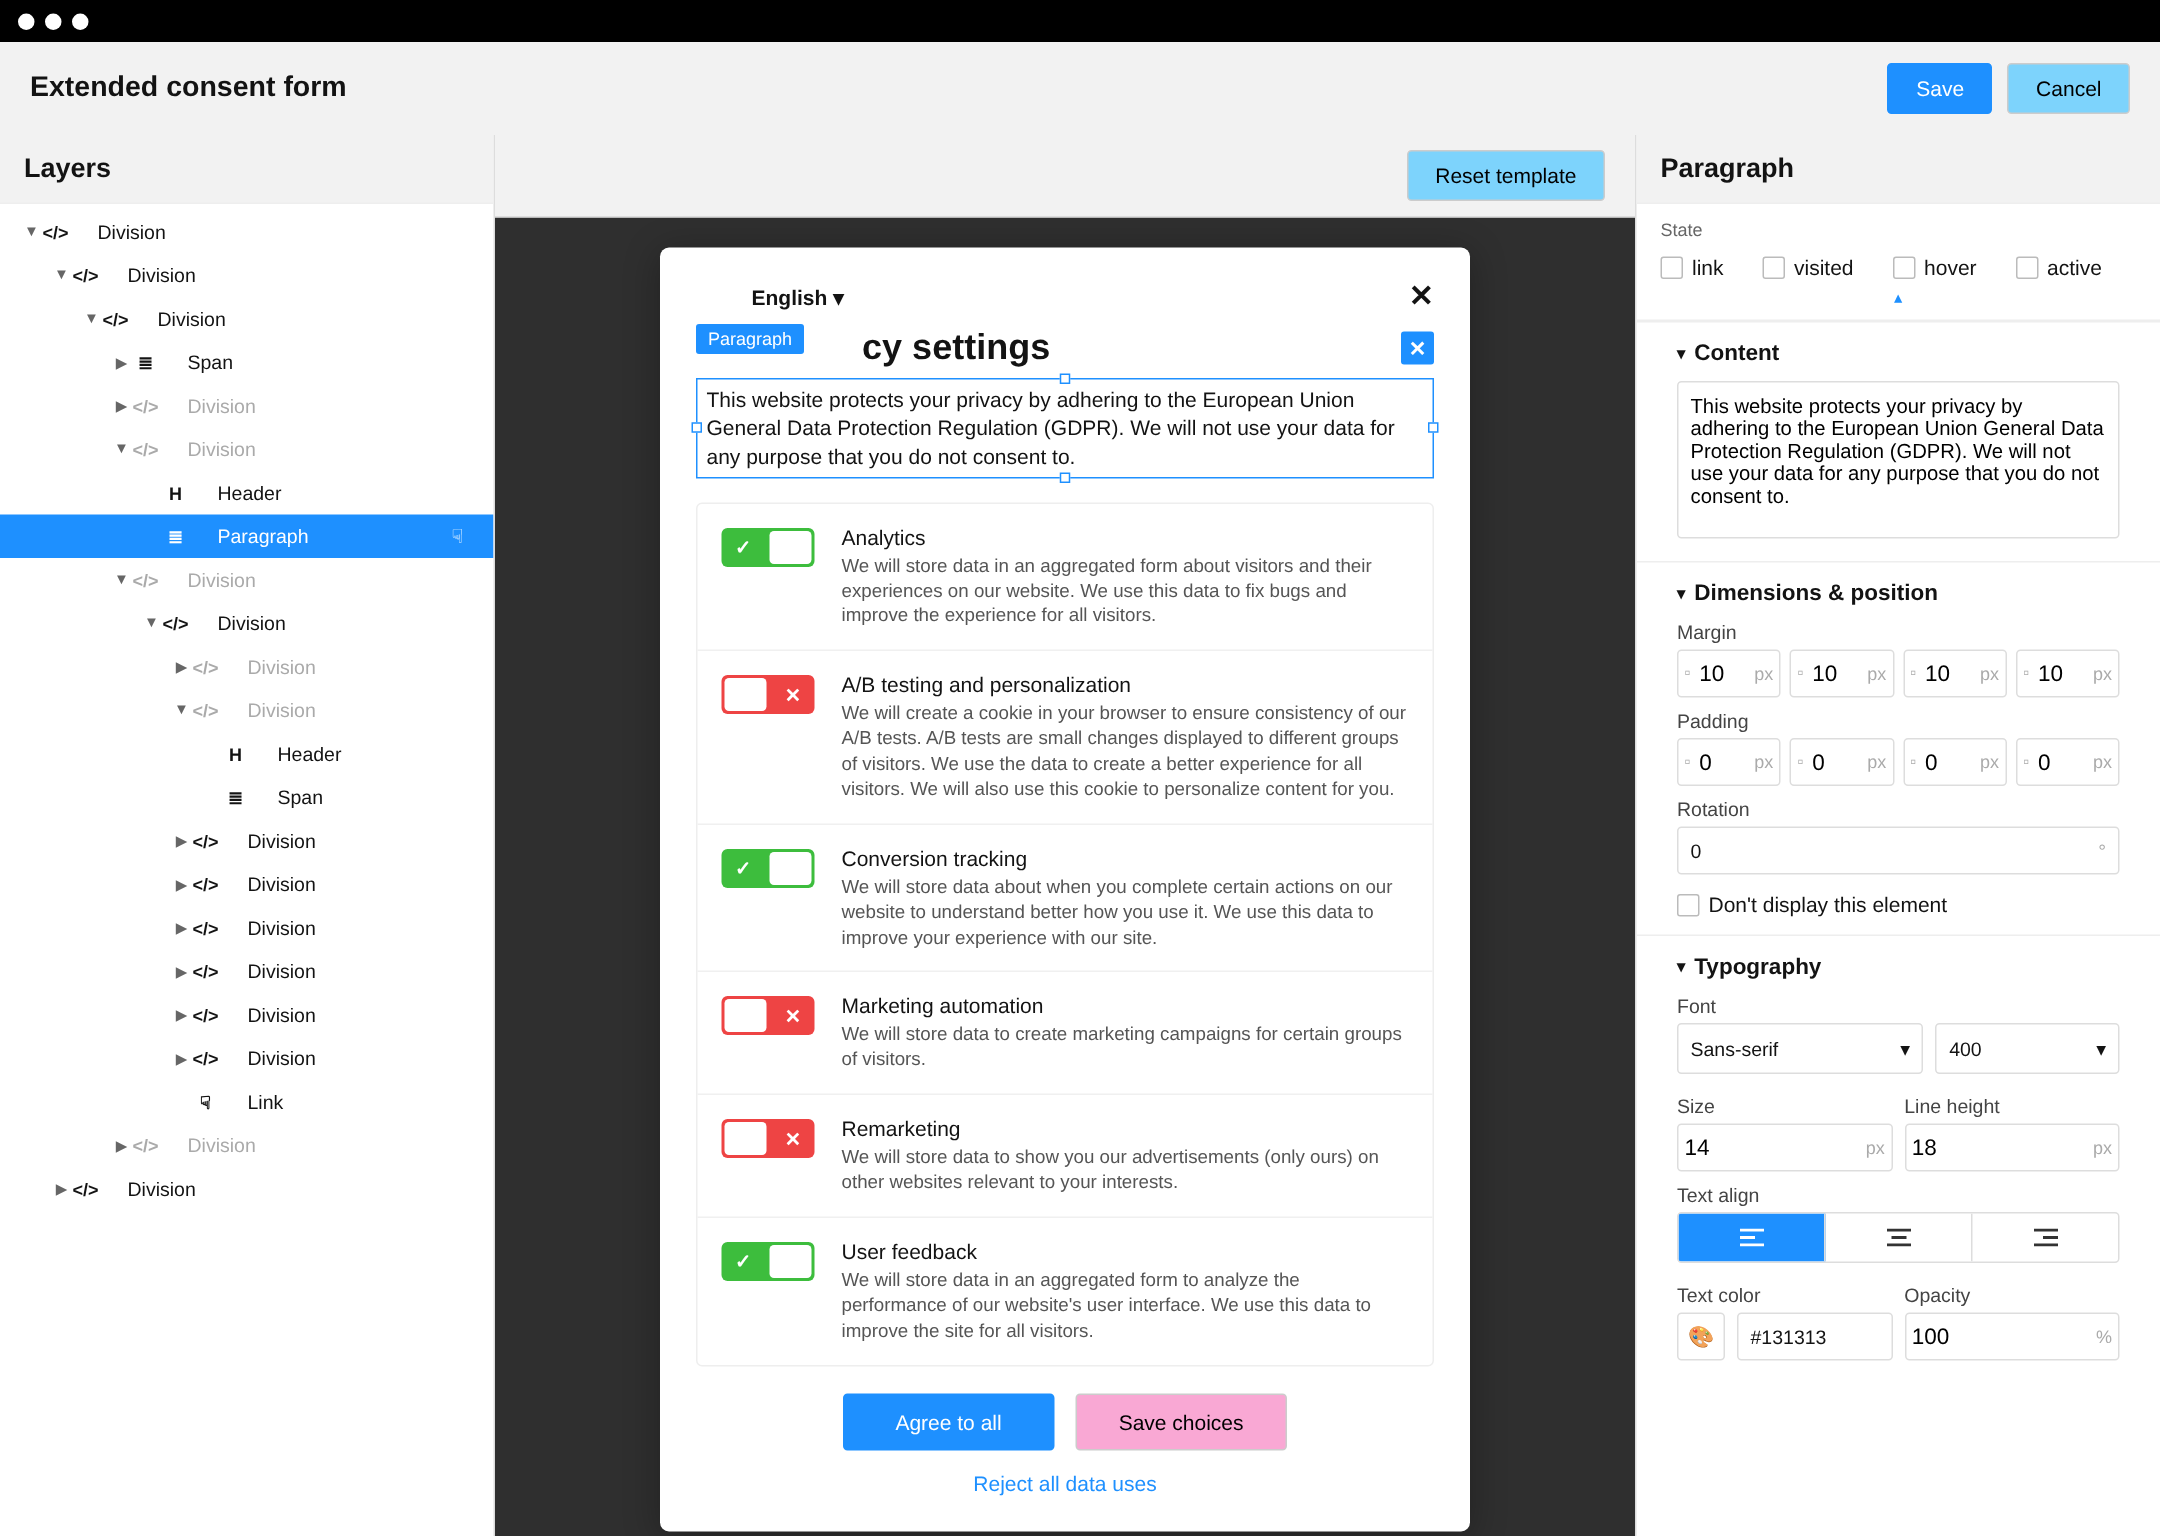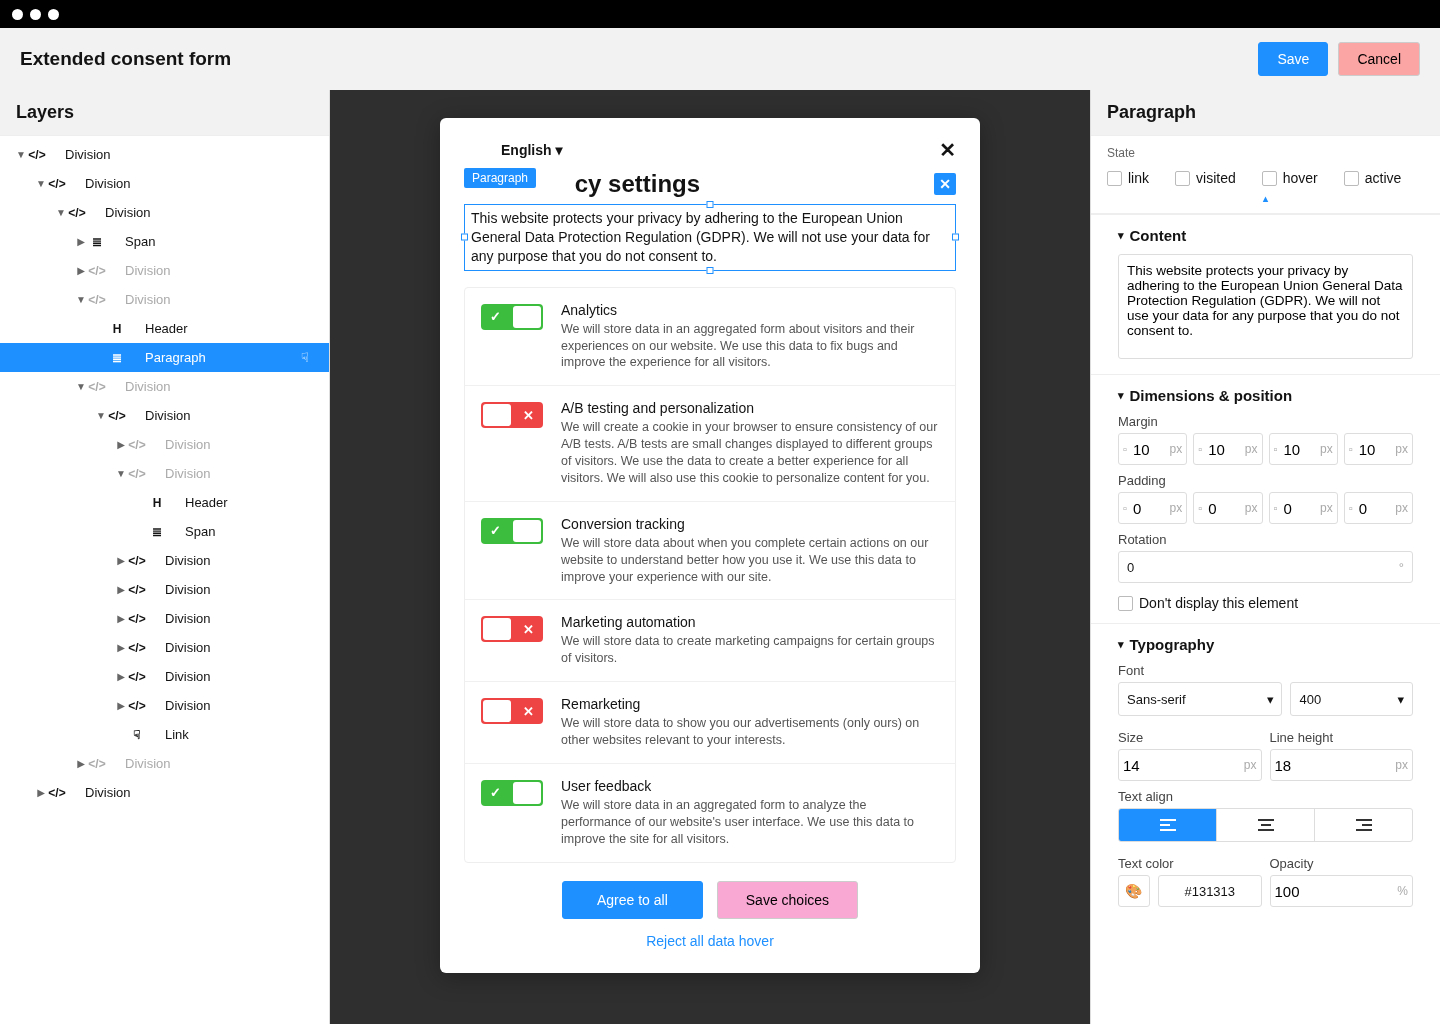--- a/index.html
+++ b/index.html
@@ -8,7 +8,7 @@
 .titlebar .dot { width: 11px; height: 11px; border-radius: 50%; background: #fff; }
 .header { display: flex; justify-content: space-between; align-items: center; padding: 14px 20px; background: #f2f2f2; }
 .header h1 { font-size: 19px; font-weight: 700; }
-.btn { border: 1px solid #ccc; background: #fca5a5; padding: 8px 18px; border-radius: 3px; cursor: pointer; font-size: 14px; }
+.btn { border: 1px solid #ccc; background: #7dd3fc; padding: 8px 18px; border-radius: 3px; cursor: pointer; font-size: 14px; }
 .btn-primary { background: #1e90ff; color: #fff; border-color: #1e90ff; }
 .layout { display: flex; height: calc(100vh - 88px); }
 .layers { width: 330px; border-right: 1px solid #ddd; background: #fff; overflow-y: auto; }

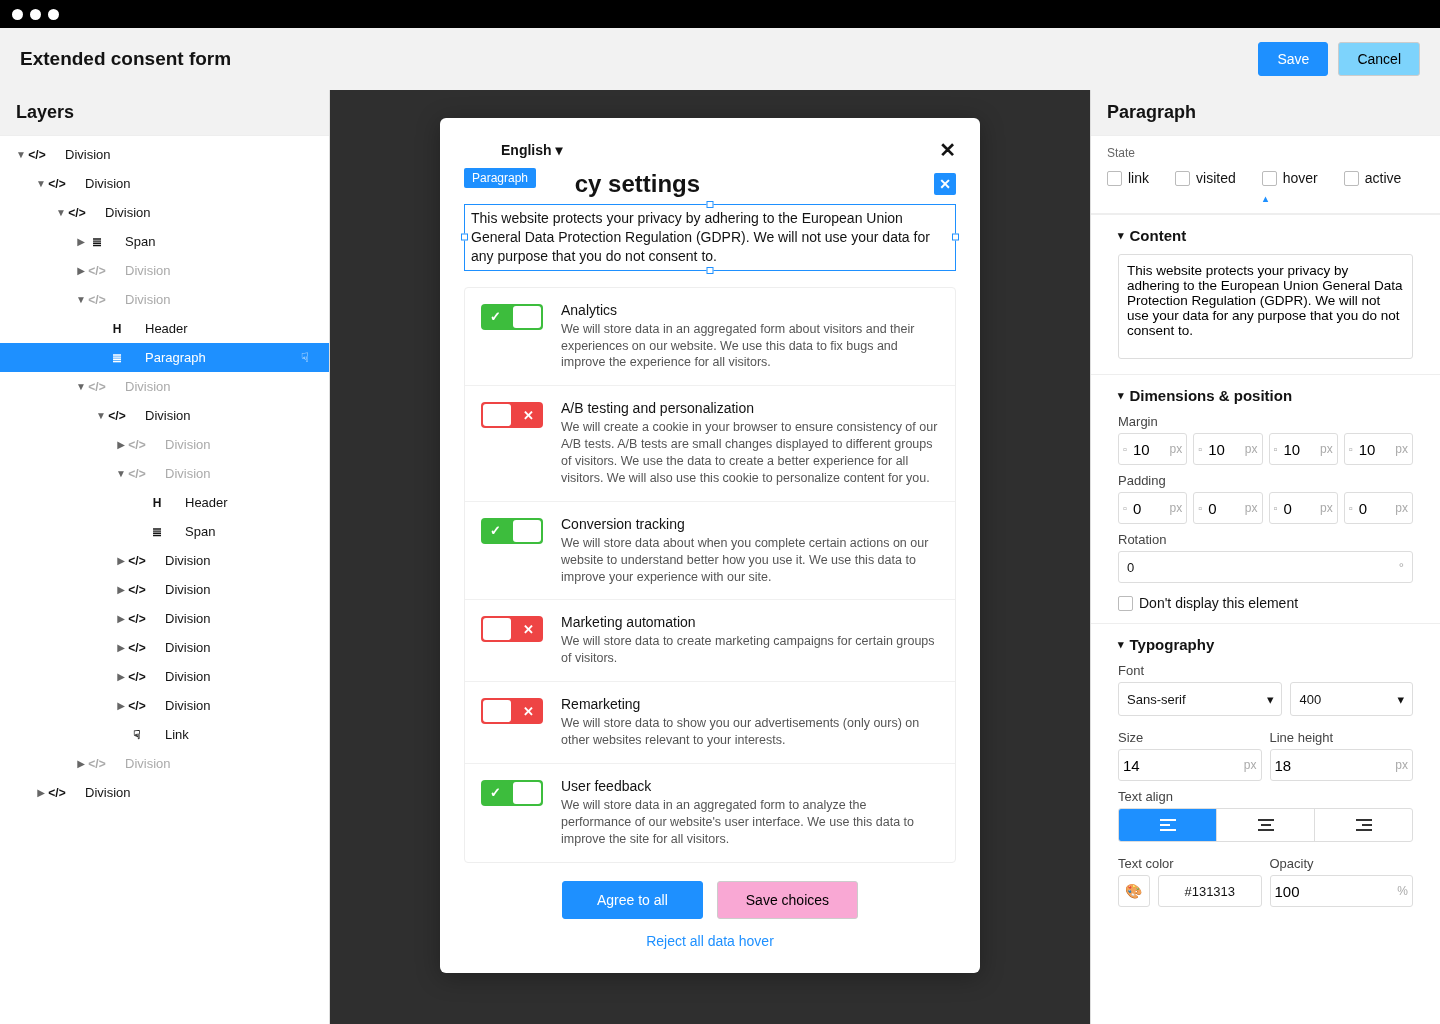--- a/index.html
+++ b/index.html
@@ -223,6 +223,9 @@
   </div>
 
   <div class="canvas">
+    <div class="canvas-topbar">
+      <button class="btn">Reset template</button>
+    </div>
     <div class="modal">
       <div class="modal-top">
         <div class="lang"><span>English</span> <span>▾</span></div>

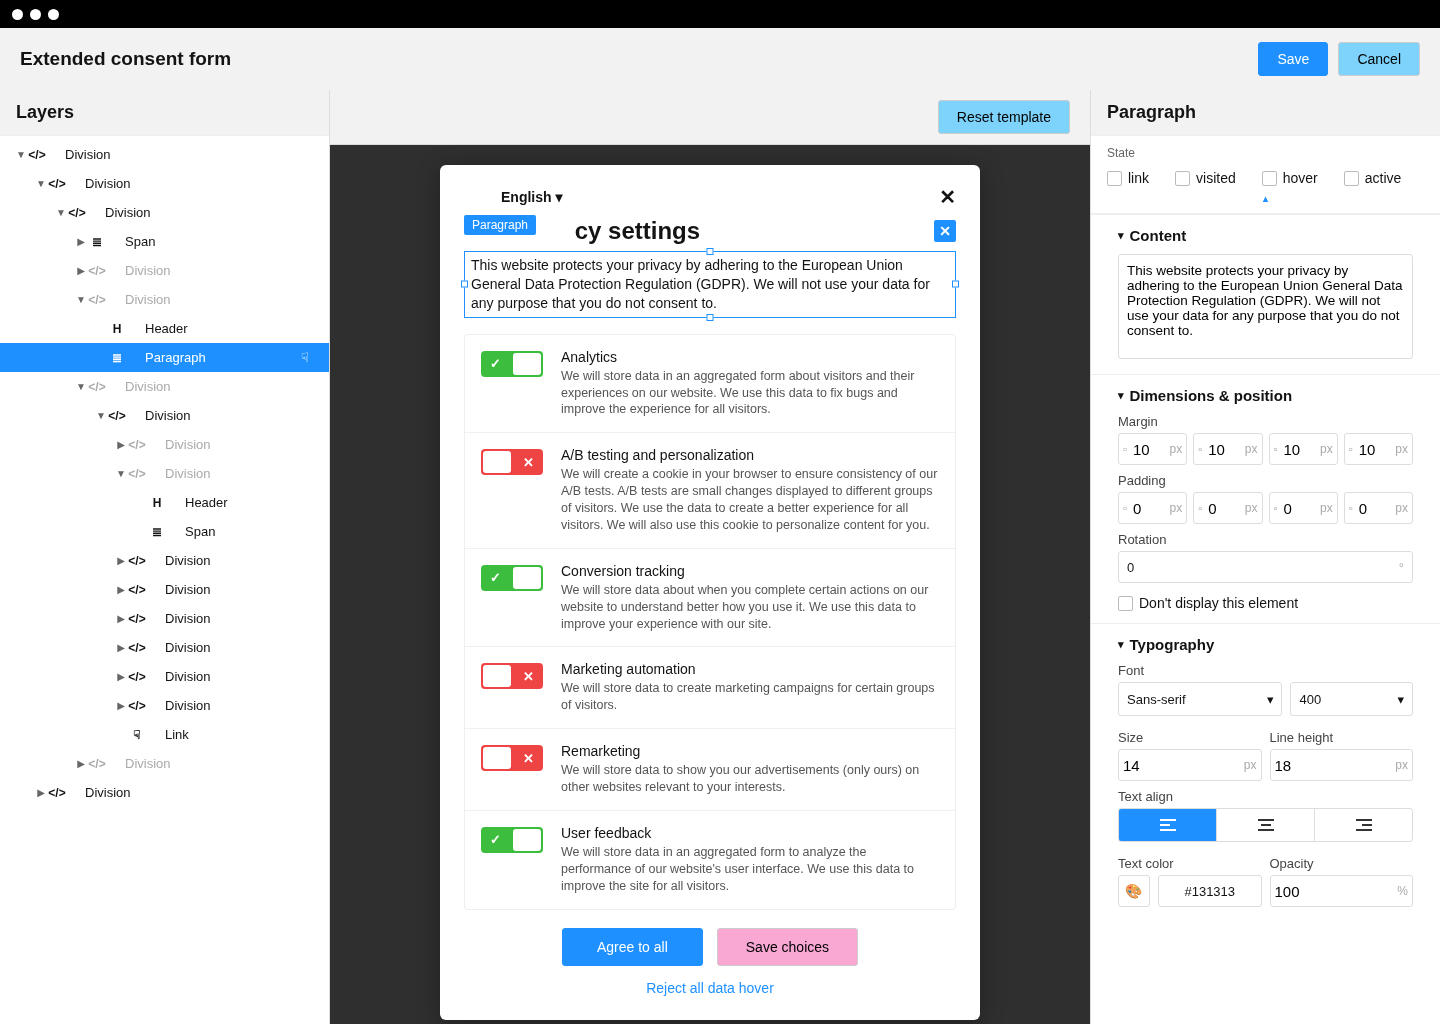--- a/index.html
+++ b/index.html
@@ -464,7 +464,7 @@
           <div class="dim-label">Text color</div>
           <div class="color-row">
             <div class="color-box">🎨</div>
-            <div class="full-input" style="flex:1;justify-content:center">
+            <div class="full-input" style="flex:1;">
                 <span>#131313</span>
               </div>
           </div>

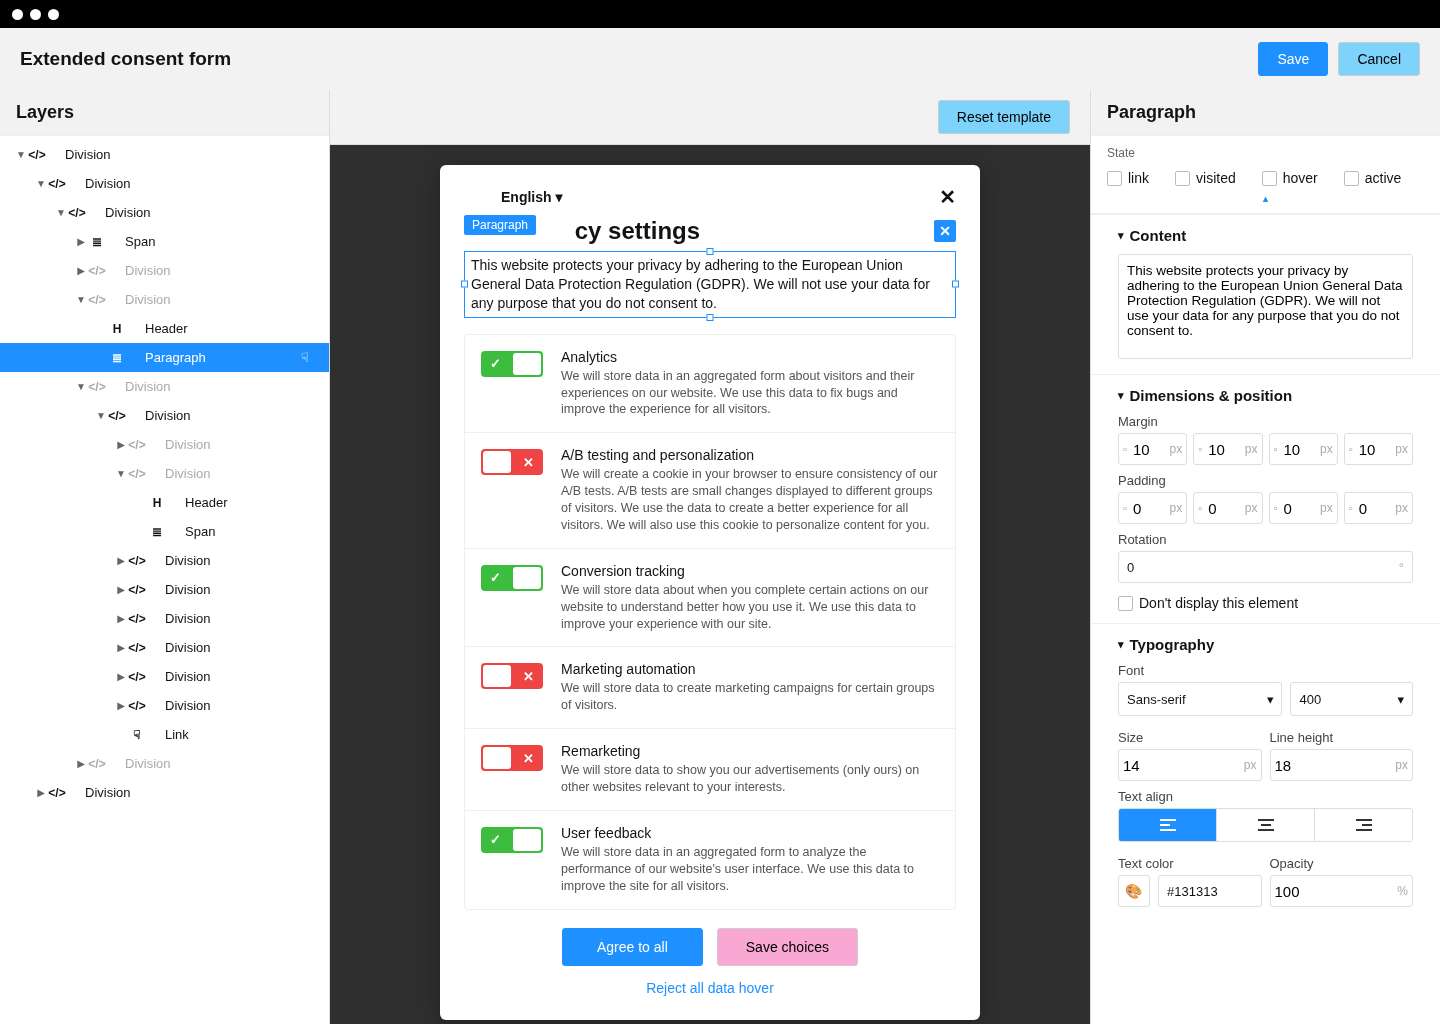--- a/index.html
+++ b/index.html
@@ -309,7 +309,7 @@
         <button class="btn btn-primary" style="padding:10px 34px">Agree to all</button>
         <button class="btn" style="padding:10px 28px;background:#f9a8d4">Save choices</button>
       </div>
-      <div class="reject">Reject all data hover</div>
+      <div class="reject">Reject all data uses</div>
     </div>
   </div>
 

